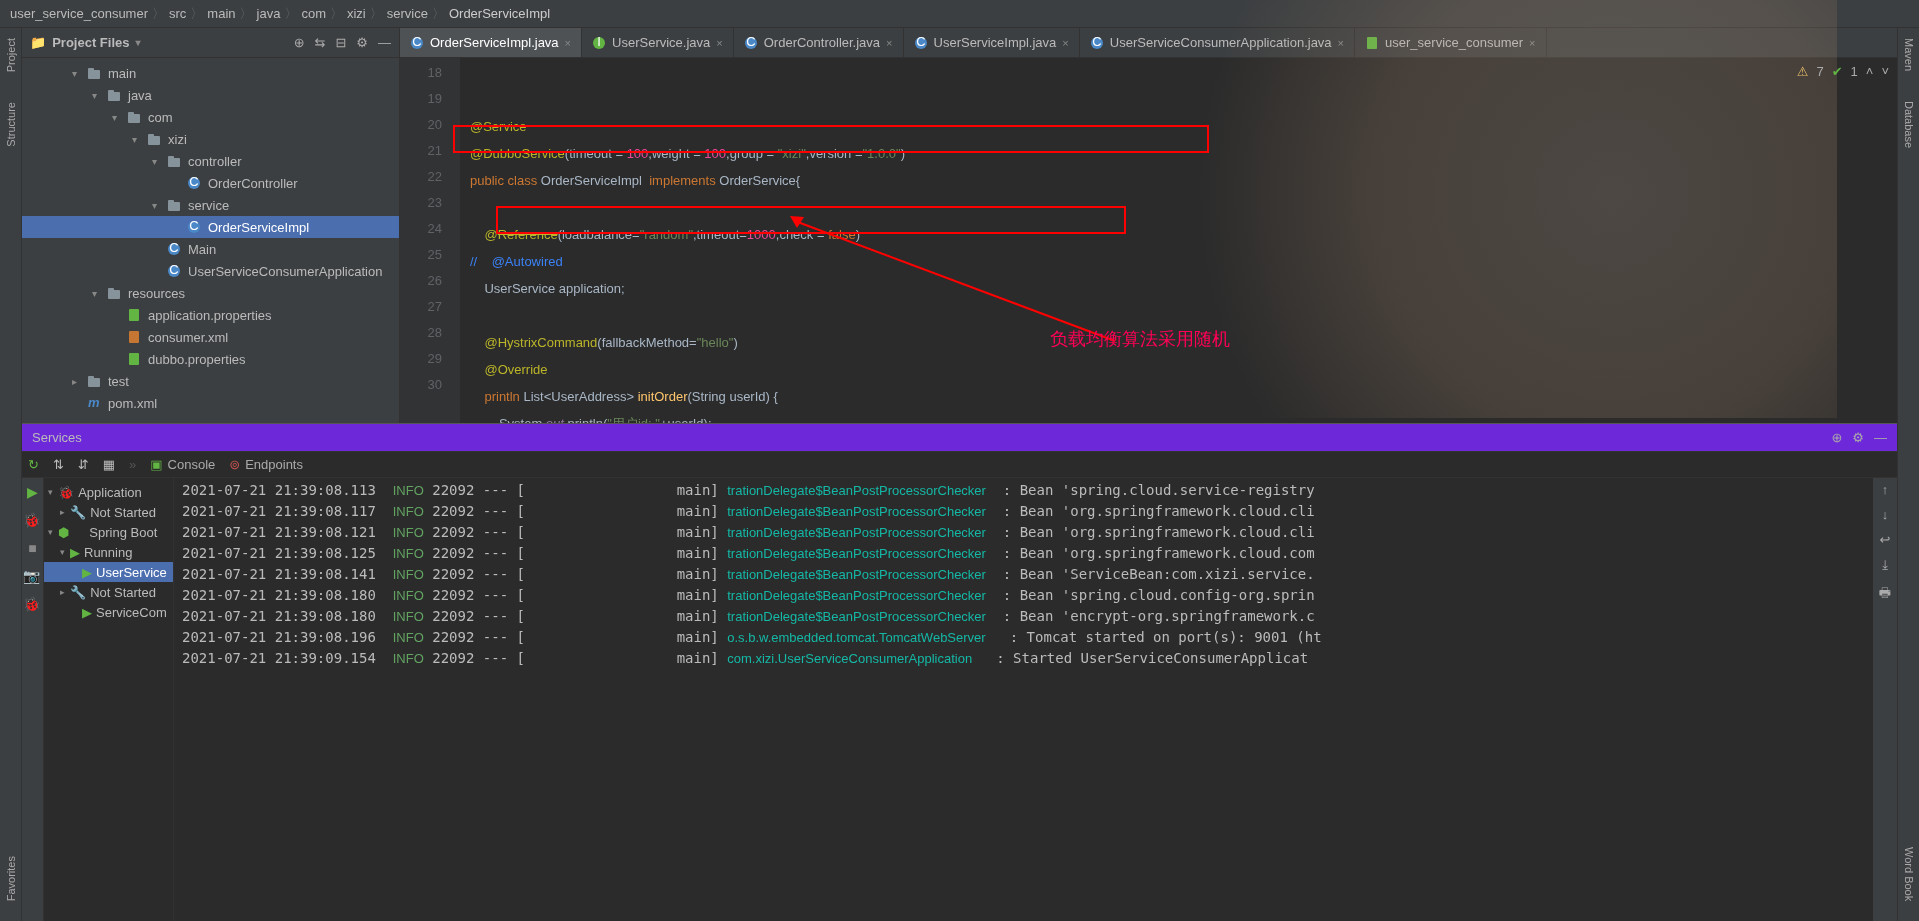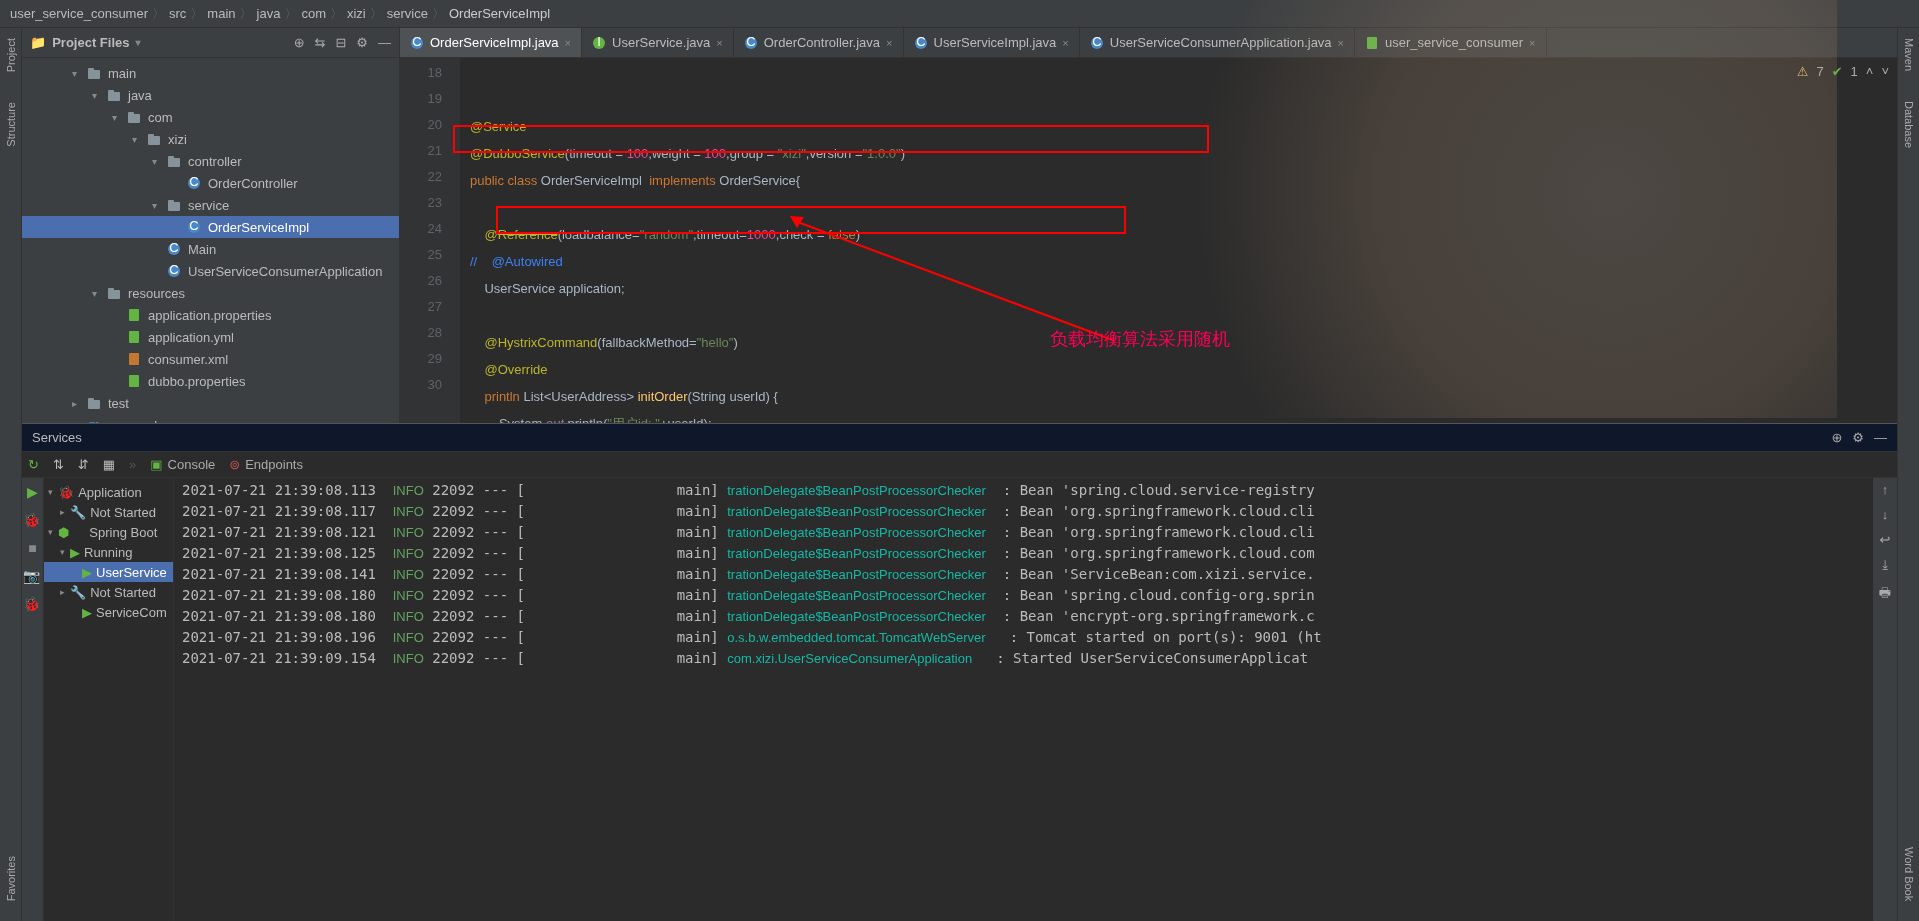--- a/index.html
+++ b/index.html
@@ -237,15 +237,6 @@
           <span class="arrow"></span>
           <span class="ficon">
             <svg width="14" height="14">
-              <rect x="2" y="1" width="10" height="12" fill="#62b543" rx="1"></rect>
-            </svg>
-          </span>
-          <span>application.yml</span>
-        </div>
-        <div class="node d3">
-          <span class="arrow"></span>
-          <span class="ficon">
-            <svg width="14" height="14">
               <rect x="2" y="1" width="10" height="12" fill="#c57633" rx="1"></rect>
             </svg>
           </span>

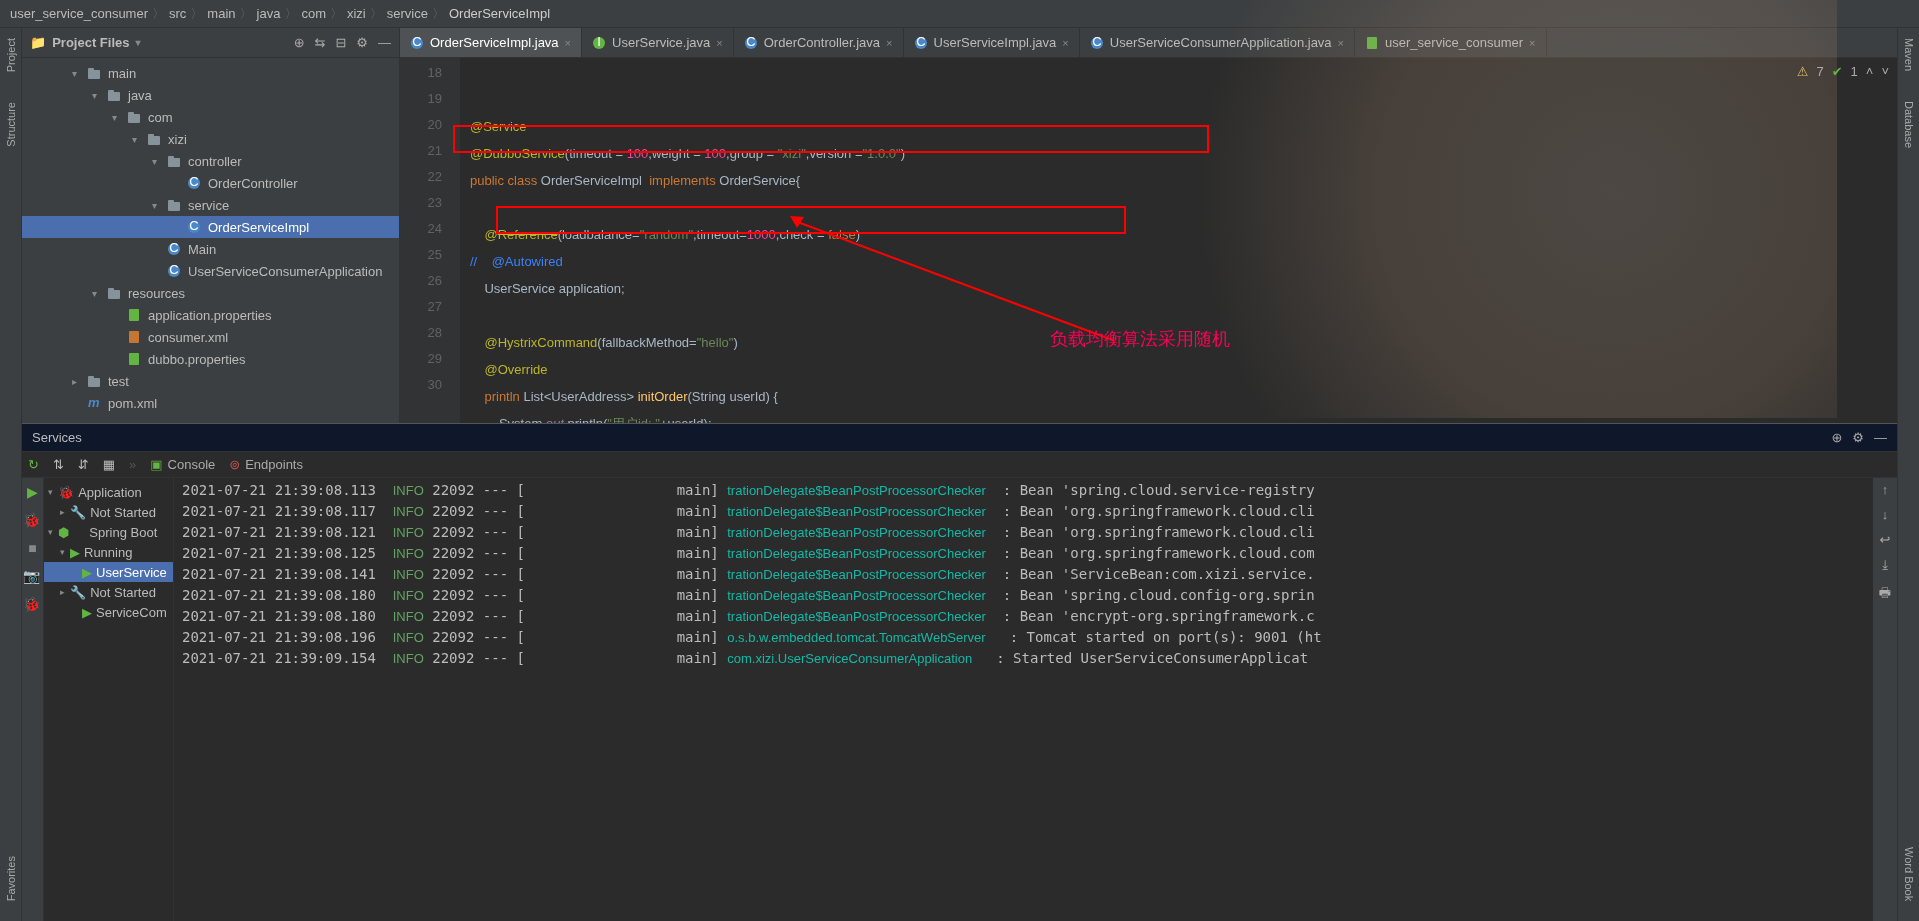--- a/index.html
+++ b/index.html
@@ -41,7 +41,7 @@
 .warnings{position:absolute;right:8px;top:36px;display:flex;gap:8px;align-items:center;font-size:12px;color:#aaa}
 .warnings .y{color:#e8bf6a}.warnings .g{color:#62b543}
 .services{position:absolute;left:22px;right:22px;top:423px;bottom:0;background:#2b2b2b;border-top:1px solid #555;display:flex;flex-direction:column}
-.services-header{height:28px;background:#0f172a;display:flex;align-items:center;padding:0 10px;justify-content:space-between;border-bottom:1px solid #323232}
+.services-header{height:28px;background:#6d28d9;display:flex;align-items:center;padding:0 10px;justify-content:space-between;border-bottom:1px solid #323232}
 .services-header .sicons{display:flex;gap:10px;color:#aaa}
 .services-body{flex:1;display:flex;overflow:hidden}
 .services-left{width:22px;background:#3c3f41;border-right:1px solid #323232;display:flex;flex-direction:column;align-items:center;padding-top:6px;gap:12px}

